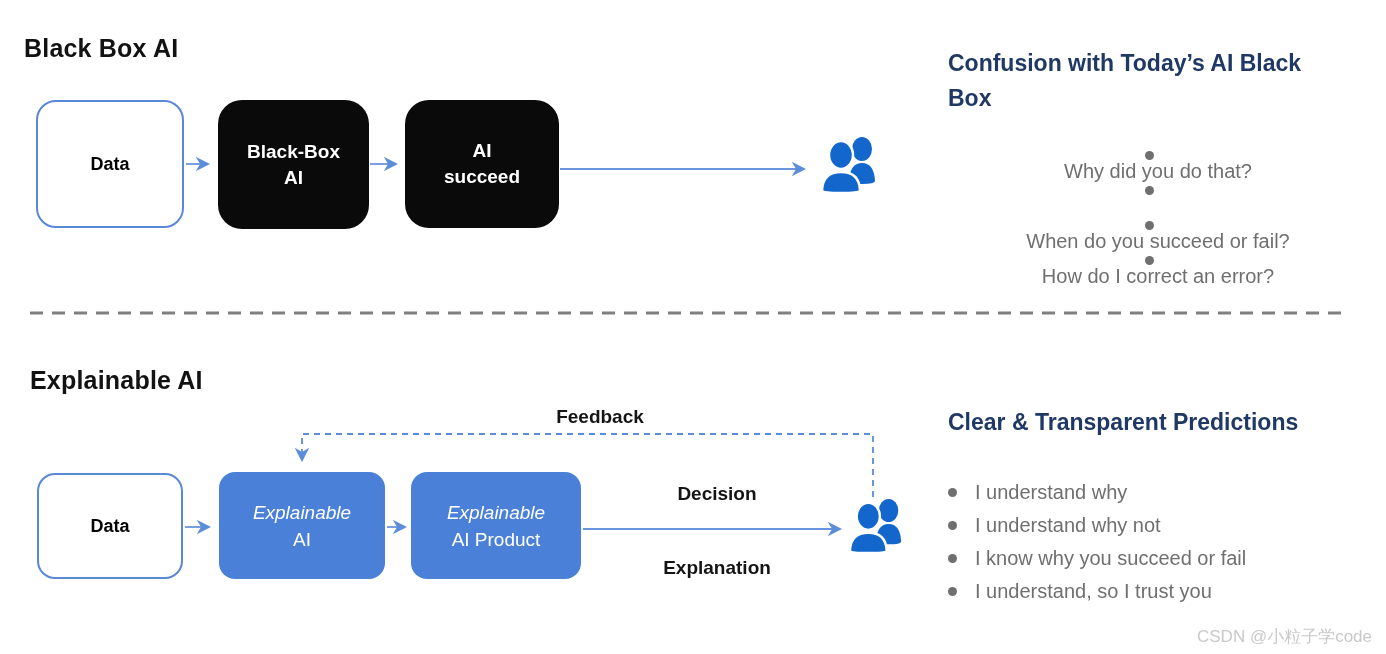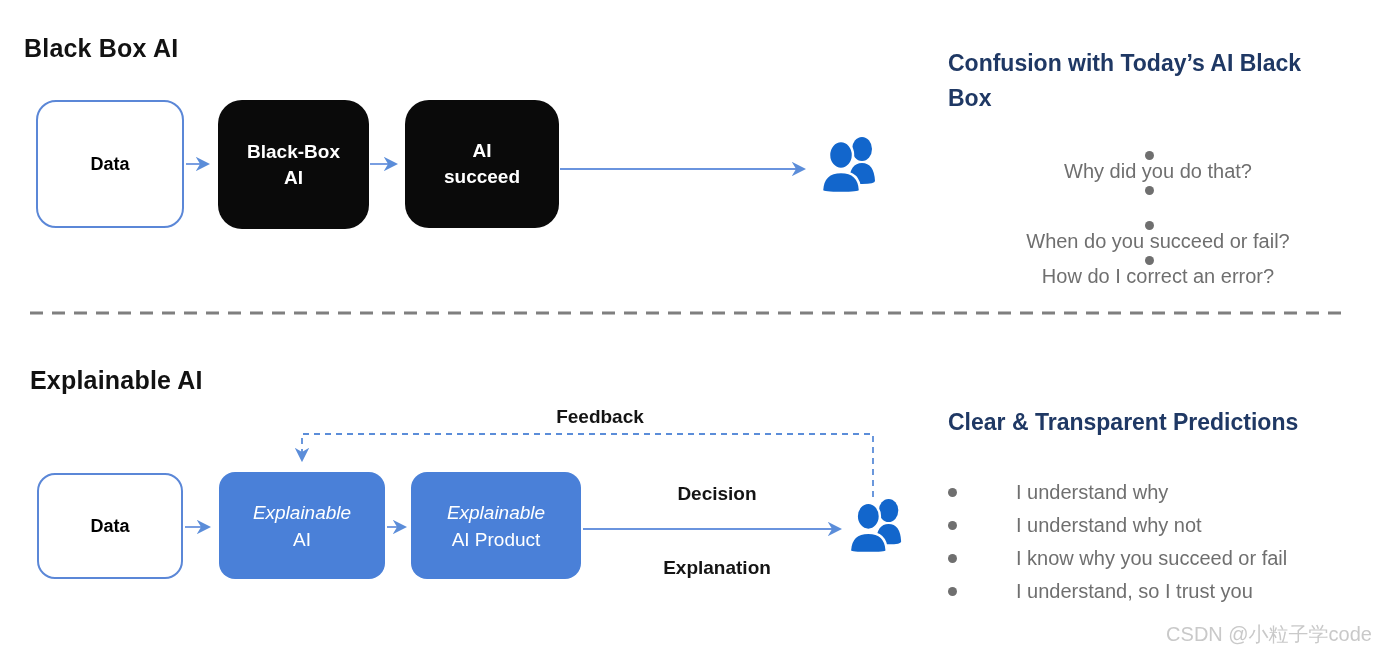--- a/index.html
+++ b/index.html
@@ -87,7 +87,7 @@
     font-size: 20px;
   }
   ul.bullets.top-list li { height: 35px; flex-direction: column; }
-  ul.bullets.bottom-list li { height: 33px; gap: 41px; }
+  ul.bullets.bottom-list li { height: 33px; }
   ul.bullets .dot {
     width: 9px; height: 9px;
     border-radius: 50%;

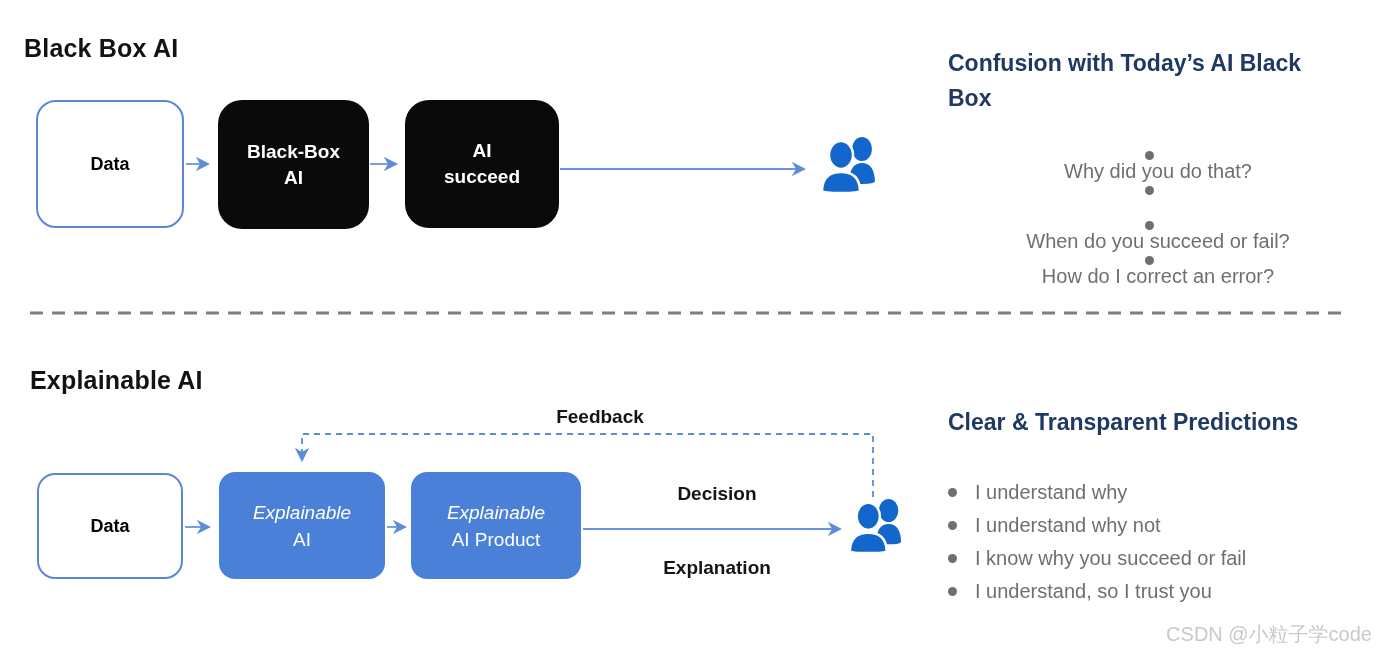--- a/index.html
+++ b/index.html
@@ -100,7 +100,7 @@
     position: absolute;
     right: 14px;
     bottom: 6px;
-    font-size: 20px;
+    font-size: 17px;
     color: #c9c9c9;
   }
 </style>

